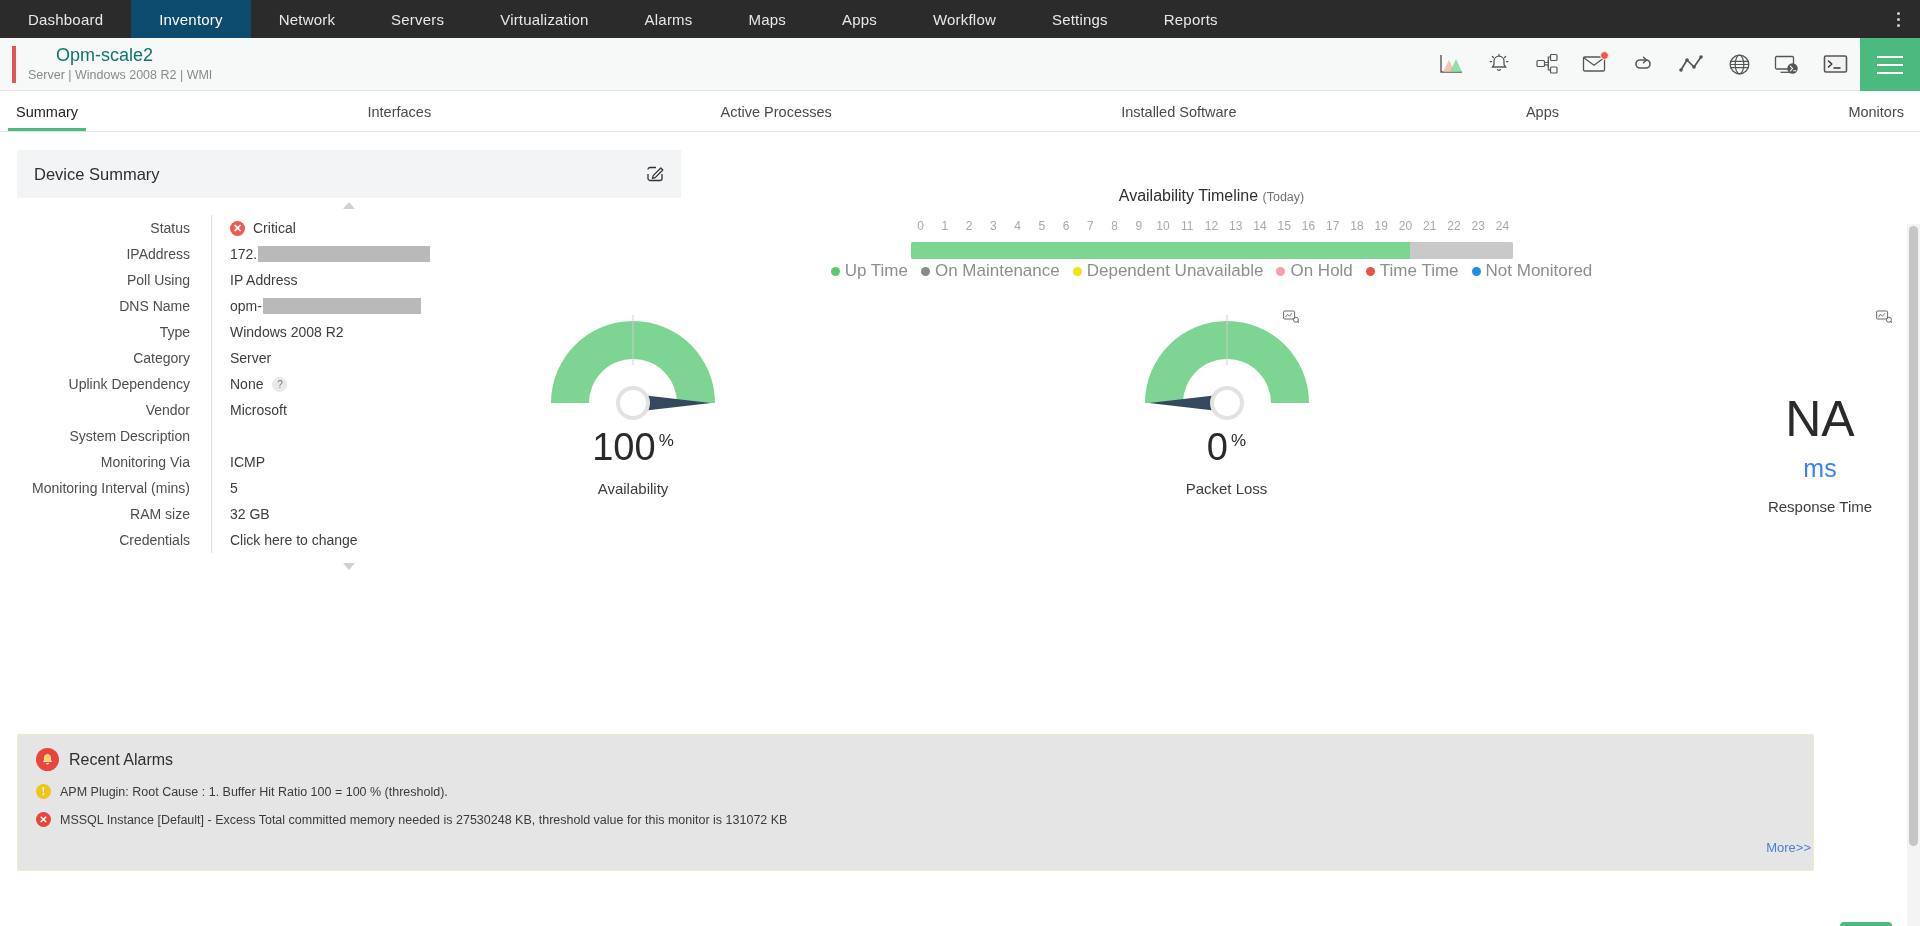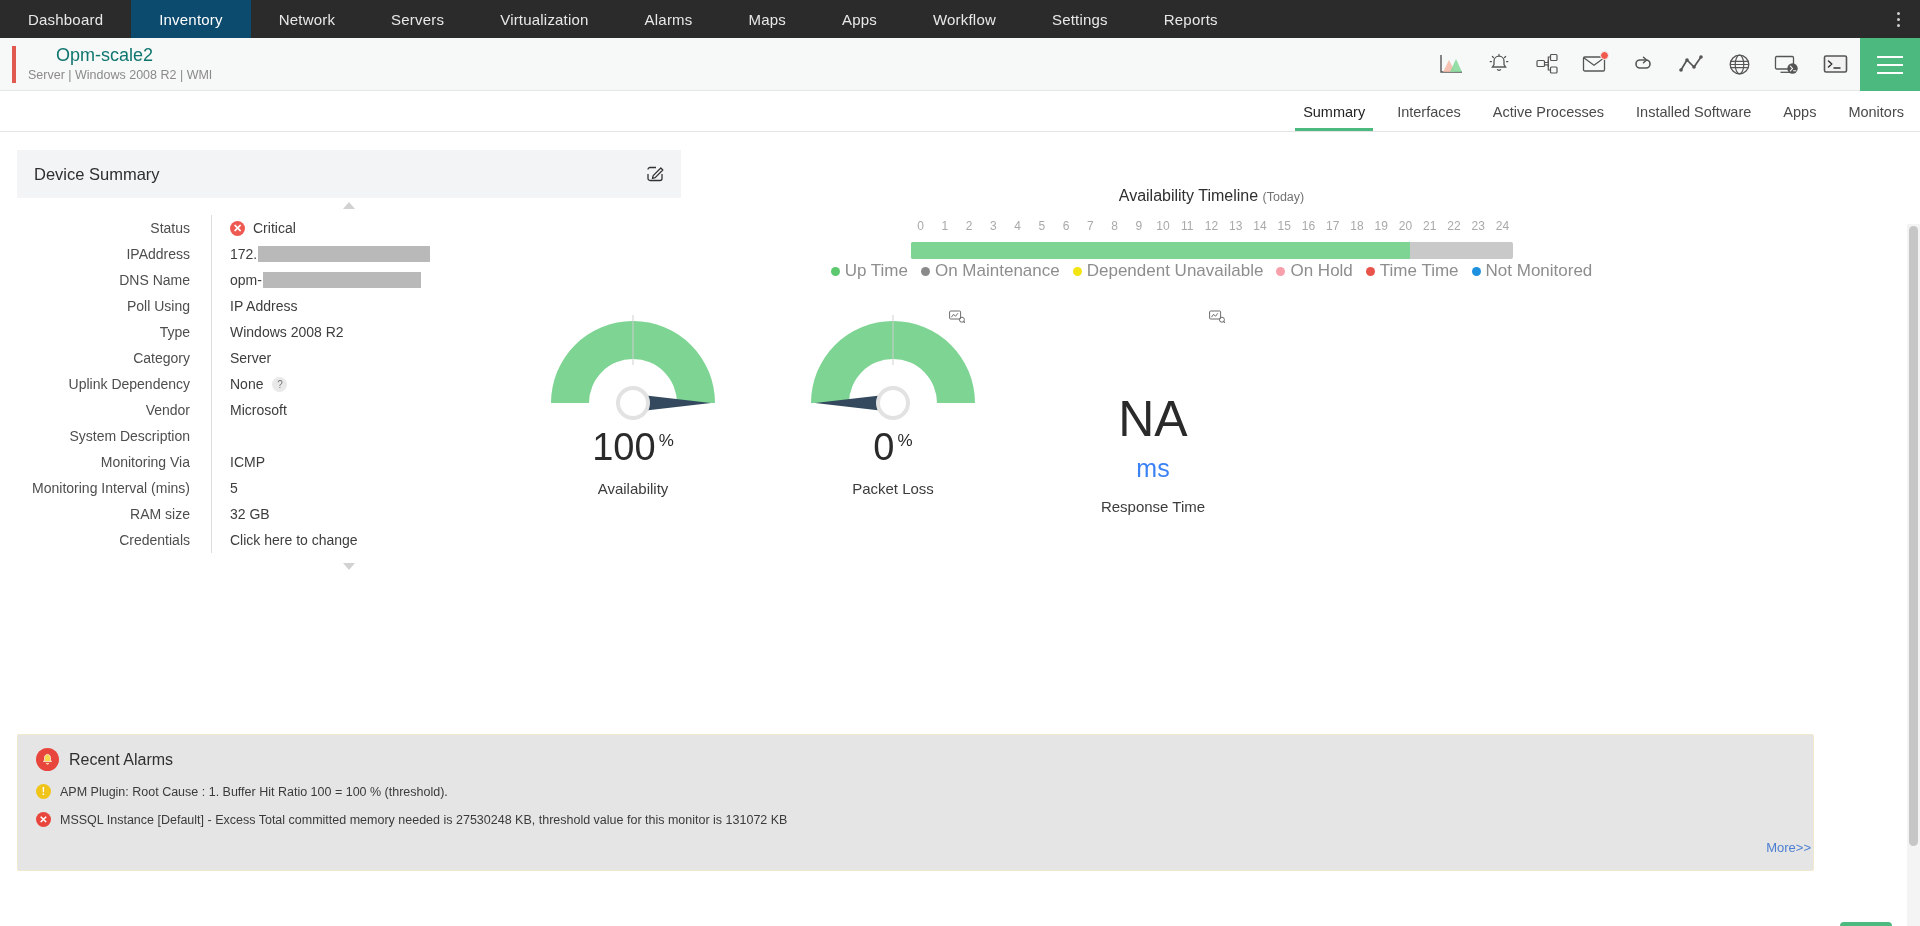--- a/index.html
+++ b/index.html
@@ -72,7 +72,7 @@
   
   .subtabs {
     height: 41px; background: #ffffff;
-    display: flex; align-items: center; justify-content: flex-end;
+    display: flex; align-items: center; justify-content: space-between;
     gap: 0px; border-bottom: 1px solid #e4e4e4;
   }
   .subtab {

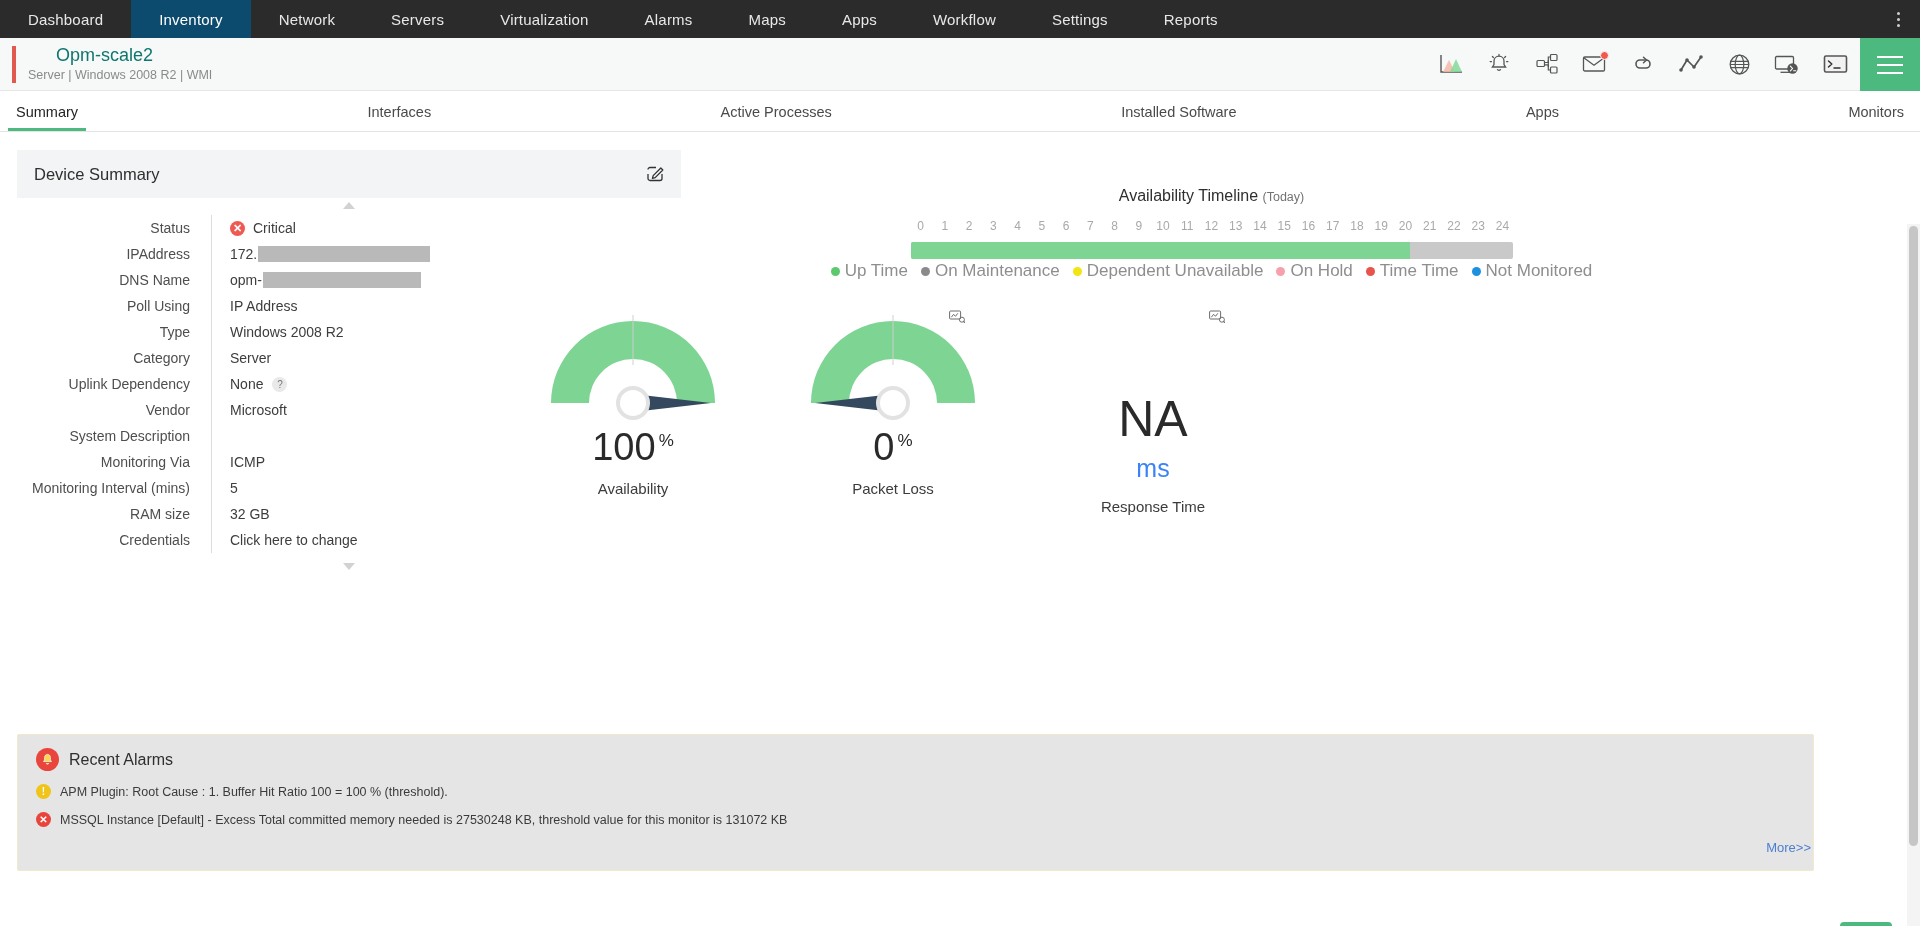--- a/index.html
+++ b/index.html
@@ -384,16 +384,16 @@
             </div>
           </div>
           <div class="field-row">
+            <div class="field-label">Poll Using</div>
+            <div class="field-value">
+              <span>IP Address</span>
+            </div>
+          </div>
+          <div class="field-row">
             <div class="field-label">DNS Name</div>
             <div class="field-value">
               <span>opm-</span>
               <span class="redact" style="width: 158px;"></span>
-            </div>
-          </div>
-          <div class="field-row">
-            <div class="field-label">Poll Using</div>
-            <div class="field-value">
-              <span>IP Address</span>
             </div>
           </div>
           <div class="field-row">

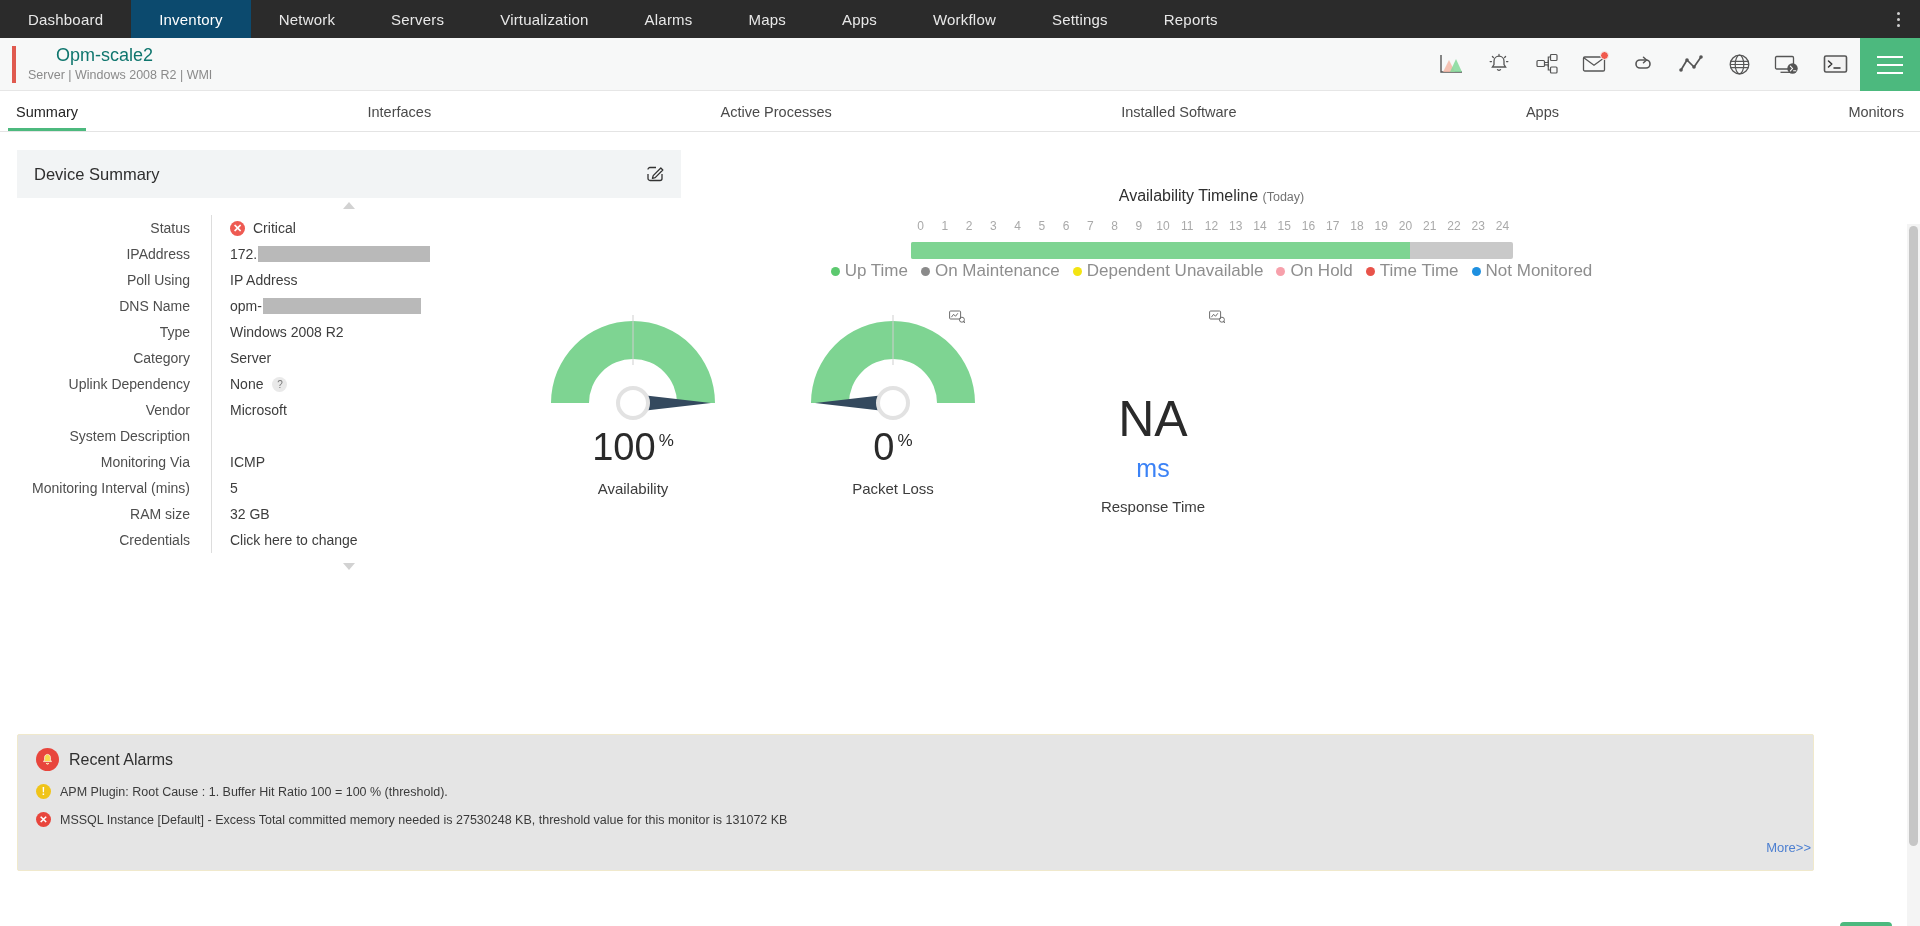--- a/index.html
+++ b/index.html
@@ -171,7 +171,7 @@
   
   .gauges {
     display: flex; margin-left: -160px; margin-top: 22px;
-    justify-content: flex-start; gap: 60px;
+    justify-content: space-between; gap: 60px;
   }
   .gauge-col { width: 200px; text-align: center; position: relative; }
   .gauge-svg-wrap { height: 118px; position: relative; }

